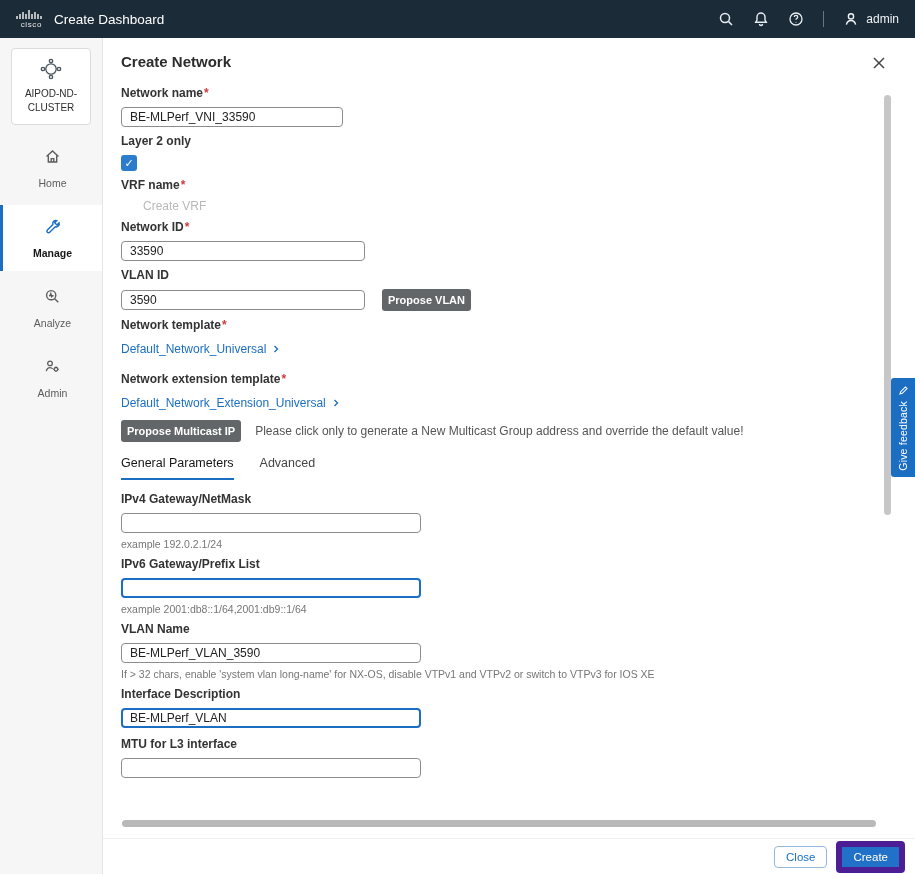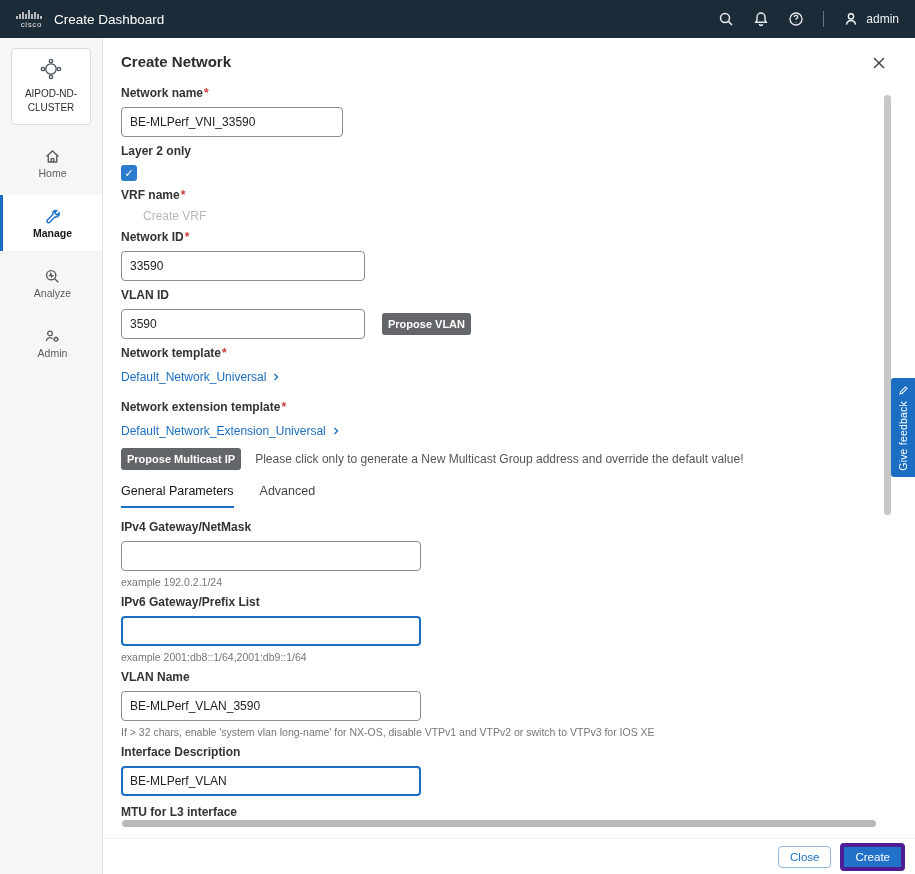--- a/index.html
+++ b/index.html
@@ -54,7 +54,7 @@
   .grp.mb9 { margin-bottom: 9px; }
   .grp.mb15 { margin-bottom: 15px; }
 
-  input.txt { height: 30px; border: 1px solid #8c8c8c; border-radius: 4px; padding: 0 8px;
+  input.txt { height: 20px; border: 1px solid #8c8c8c; border-radius: 4px; padding: 0 8px;
               font-size: 12px; font-family: "Liberation Sans", sans-serif; color: #222;
               background: #fff; outline: none; display: block; }
   input.txt.focused { border: 2px solid #1b6ec2; padding: 0 7px; }

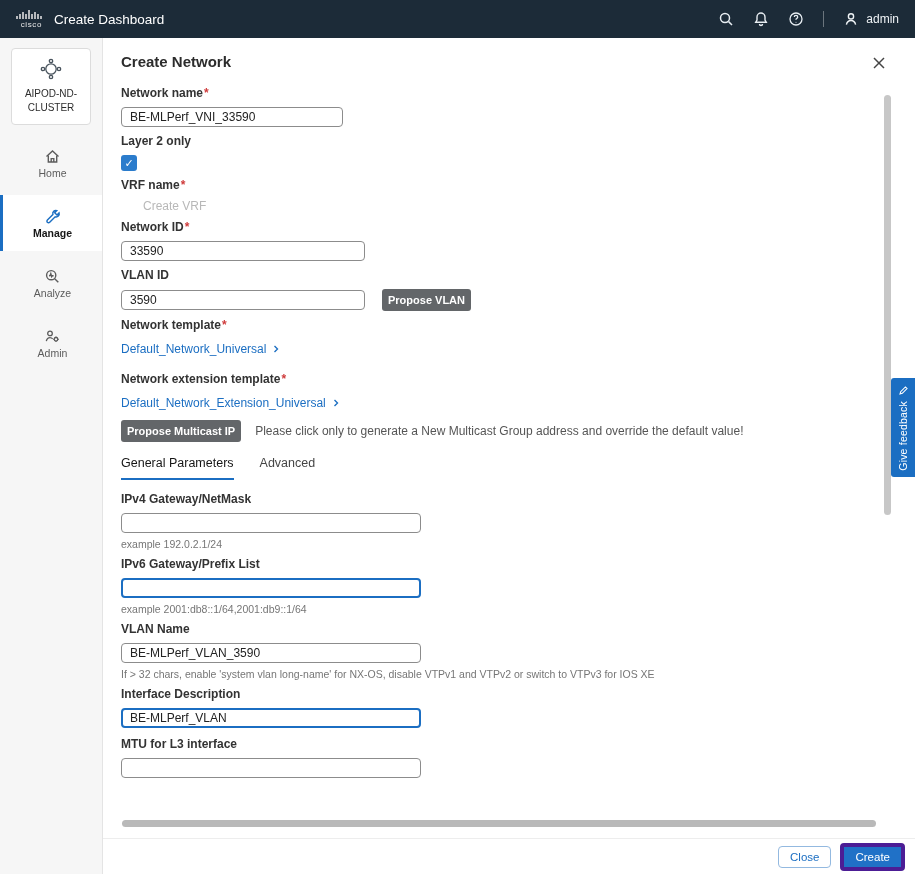--- a/index.html
+++ b/index.html
@@ -30,7 +30,7 @@
   .cluster-card svg { width: 22px; height: 22px; margin: 0 auto; color: #47525c; }
   .cluster-name { font-size: 10px; color: #2c2c2c; margin-top: 7px; line-height: 1.35;
                   word-break: break-all; padding: 0 6px; }
-  .nav-item { display: flex; flex-direction: column; align-items: center; gap: 2px;
+  .nav-item { display: flex; flex-direction: column; align-items: center; gap: 12px;
               padding: 13px 0 12px; margin-top: 4px; color: #5c5c5c; font-size: 10.5px;
               cursor: pointer; border-left: 3px solid transparent; }
   .nav-item svg { width: 17px; height: 17px; }

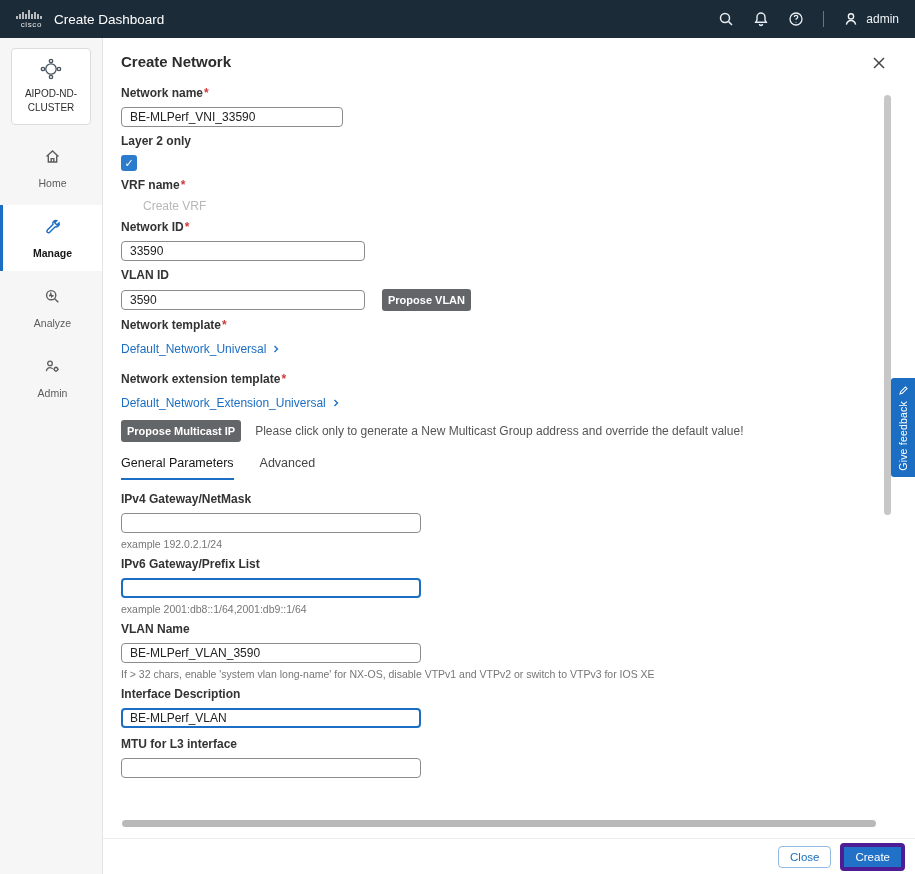--- a/index.html
+++ b/index.html
@@ -106,7 +106,7 @@
   .btn { font-family: "Liberation Sans", sans-serif; font-size: 11.5px; border-radius: 4px;
          padding: 4px 11px; cursor: pointer; }
   .btn-outline { background: #fff; color: #1b6ec2; border: 1px solid #93b9e0; }
-  .btn-primary { background: #2071c7; color: #fff; border: 4px solid #4c1d95; }
+  .btn-primary { background: #2071c7; color: #fff; border: 6px solid #4c1d95; }
 
   
   .feedback-tab { position: fixed; right: 0; top: 378px; width: 24px; height: 99px;

